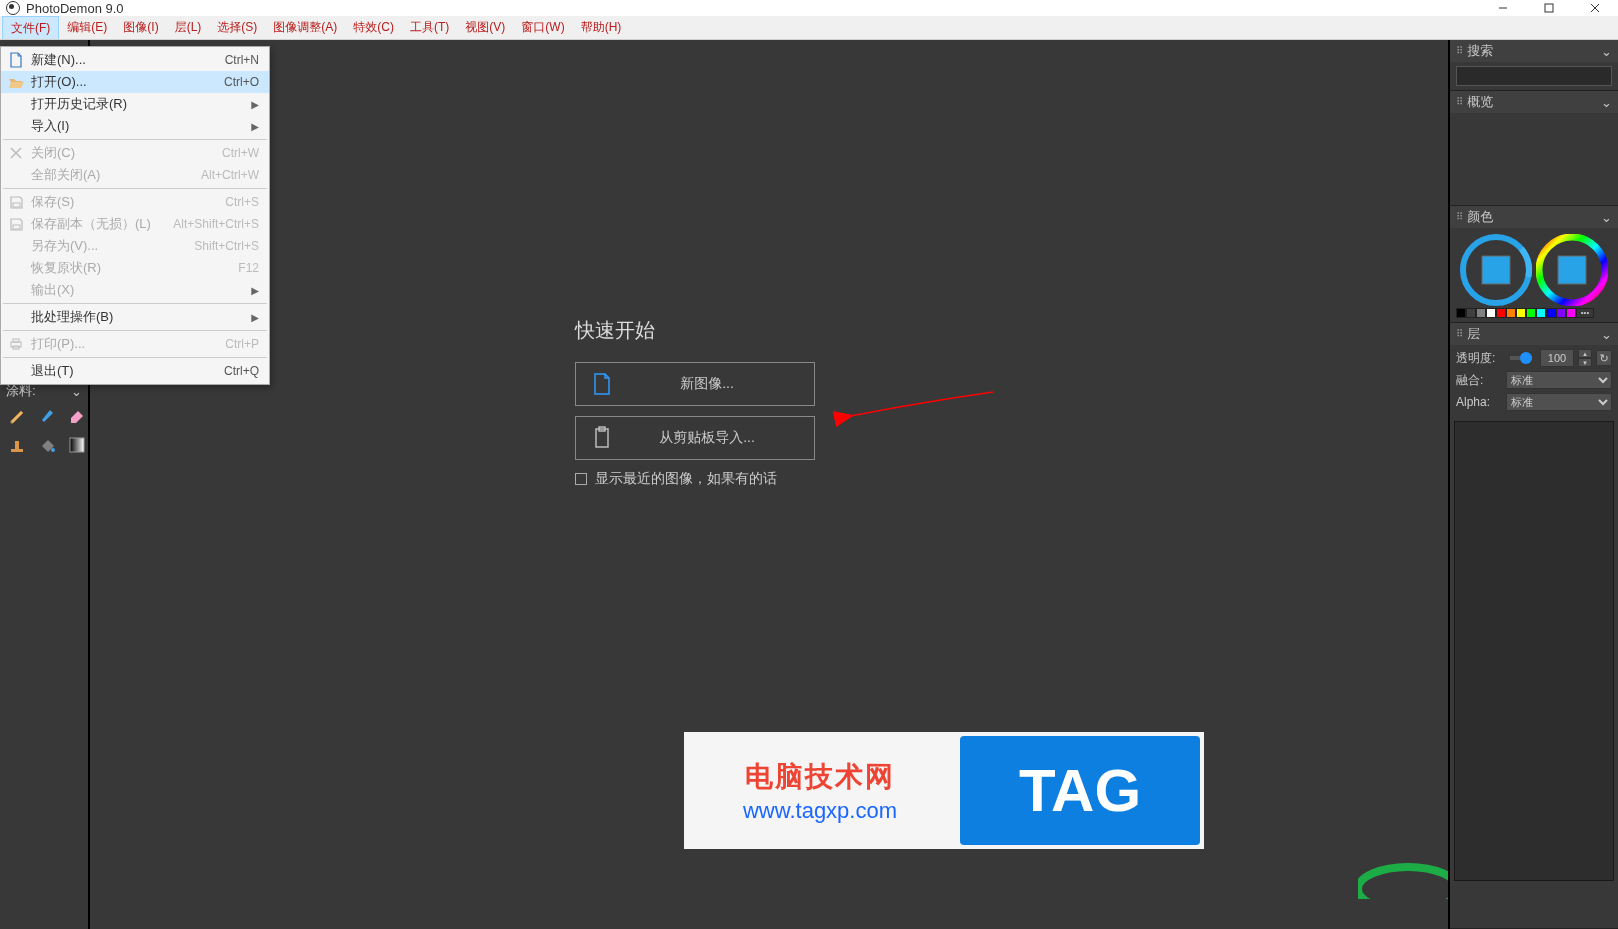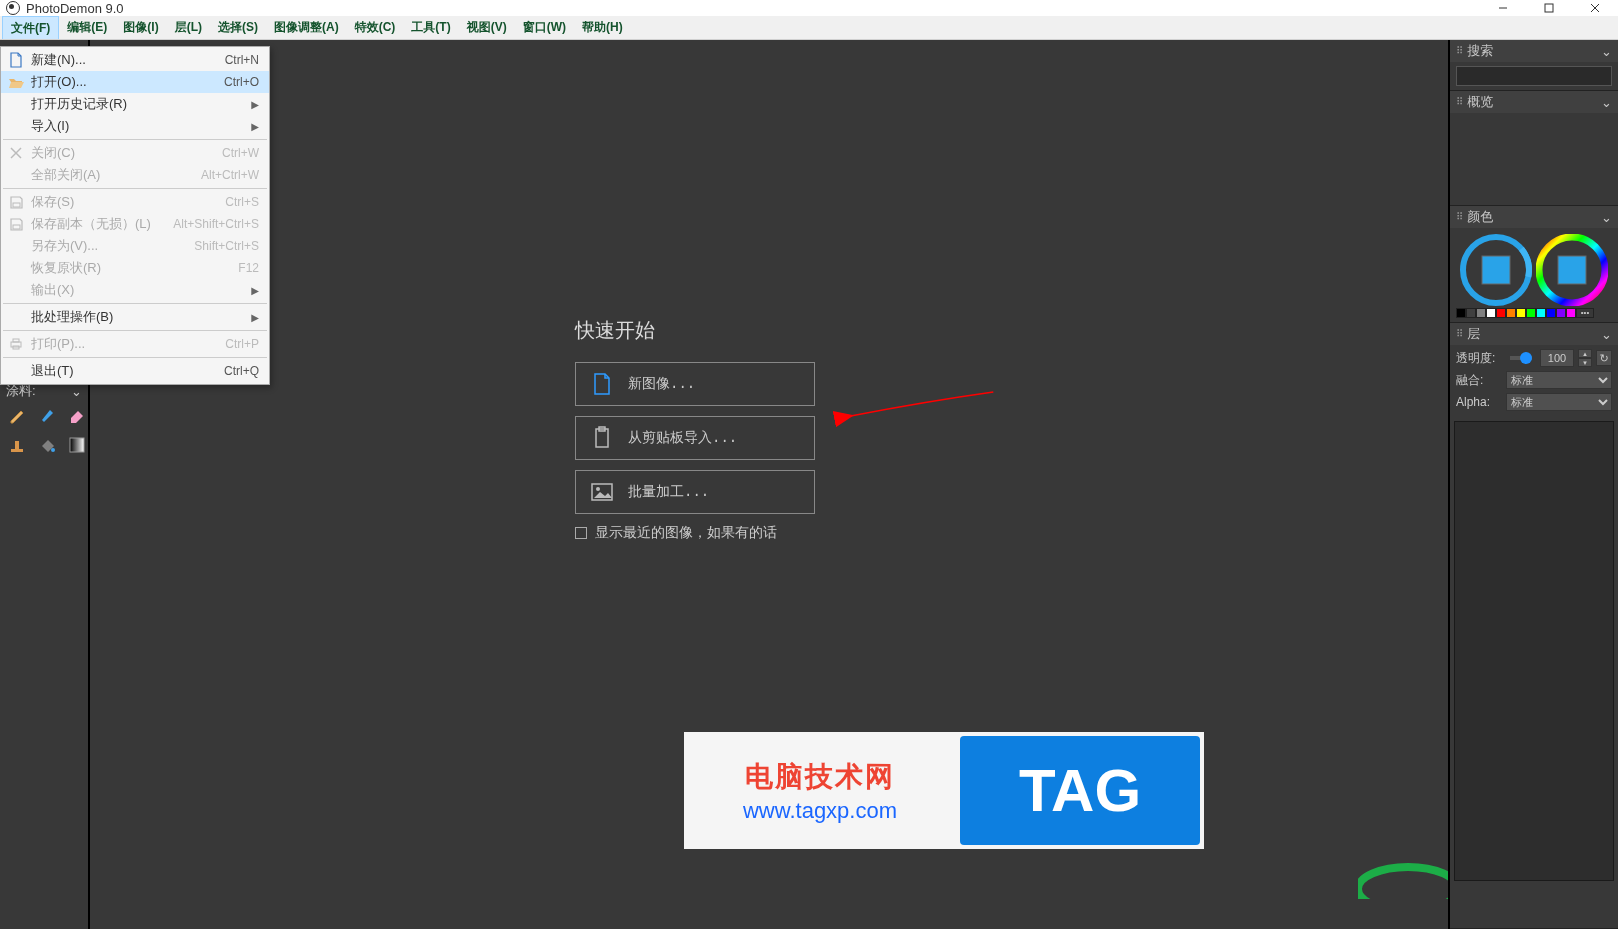--- a/index.html
+++ b/index.html
@@ -14,7 +14,7 @@
 .winbtns div { width: 46px; height: 22px; display: flex; align-items: center; justify-content: center; color: #333; font-size: 11px; }
 
 .menubar { height: 24px; background: #f0f0f0; border-bottom: 1px solid #d0d0d0; display: flex; align-items: stretch; padding-left: 2px; position: relative; z-index: 5; }
-.menubar .mitem { padding: 8px 8px; display: flex; align-items: center; font-size: 12px; color: #14532d; font-weight: bold; }
+.menubar .mitem { padding: 8px 8px; display: flex; align-items: center; font-size: 12px; color: #b91c1c; }
 .menubar .mitem.active { background: #cce8ff; border: 1px solid #99d1ff; border-bottom: none; }
 
 .workarea { flex: 1; display: flex; background: #383838; position: relative; }

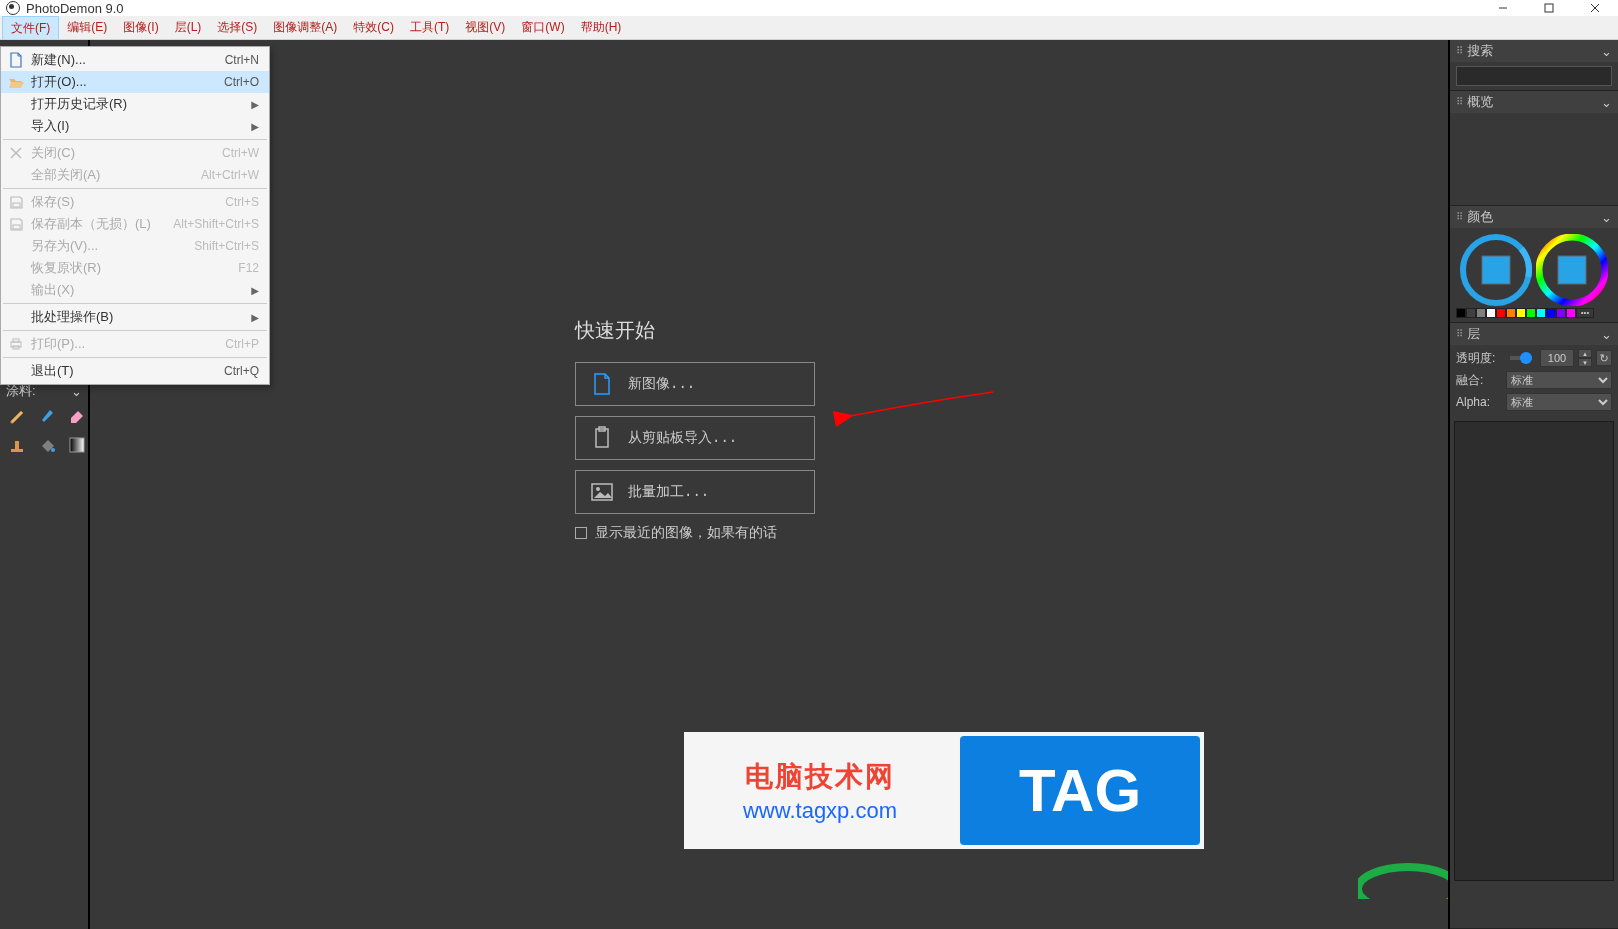--- a/index.html
+++ b/index.html
@@ -33,7 +33,7 @@
 .qbtn { width: 240px; height: 44px; border: 1px solid #888; margin-bottom: 10px; display: flex; align-items: center; color: #ccc; font-size: 14px; position: relative; }
 .qbtn.sel { border: 2px solid #1e90ff; }
 .qbtn .qic { width: 52px; display:flex; align-items:center; justify-content:center; }
-.qbtn span { flex: 1; text-align: left; padding-right: 28px; font-family: Liberation Mono, monospace; }
+.qbtn span { flex: 1; text-align: center; padding-right: 28px; }
 .qchk { margin-top: 4px; color: #ccc; font-size: 14px; display:flex; align-items:center; gap:8px;}
 .qchk .box { width:12px; height:12px; border:1px solid #aaa; }
 

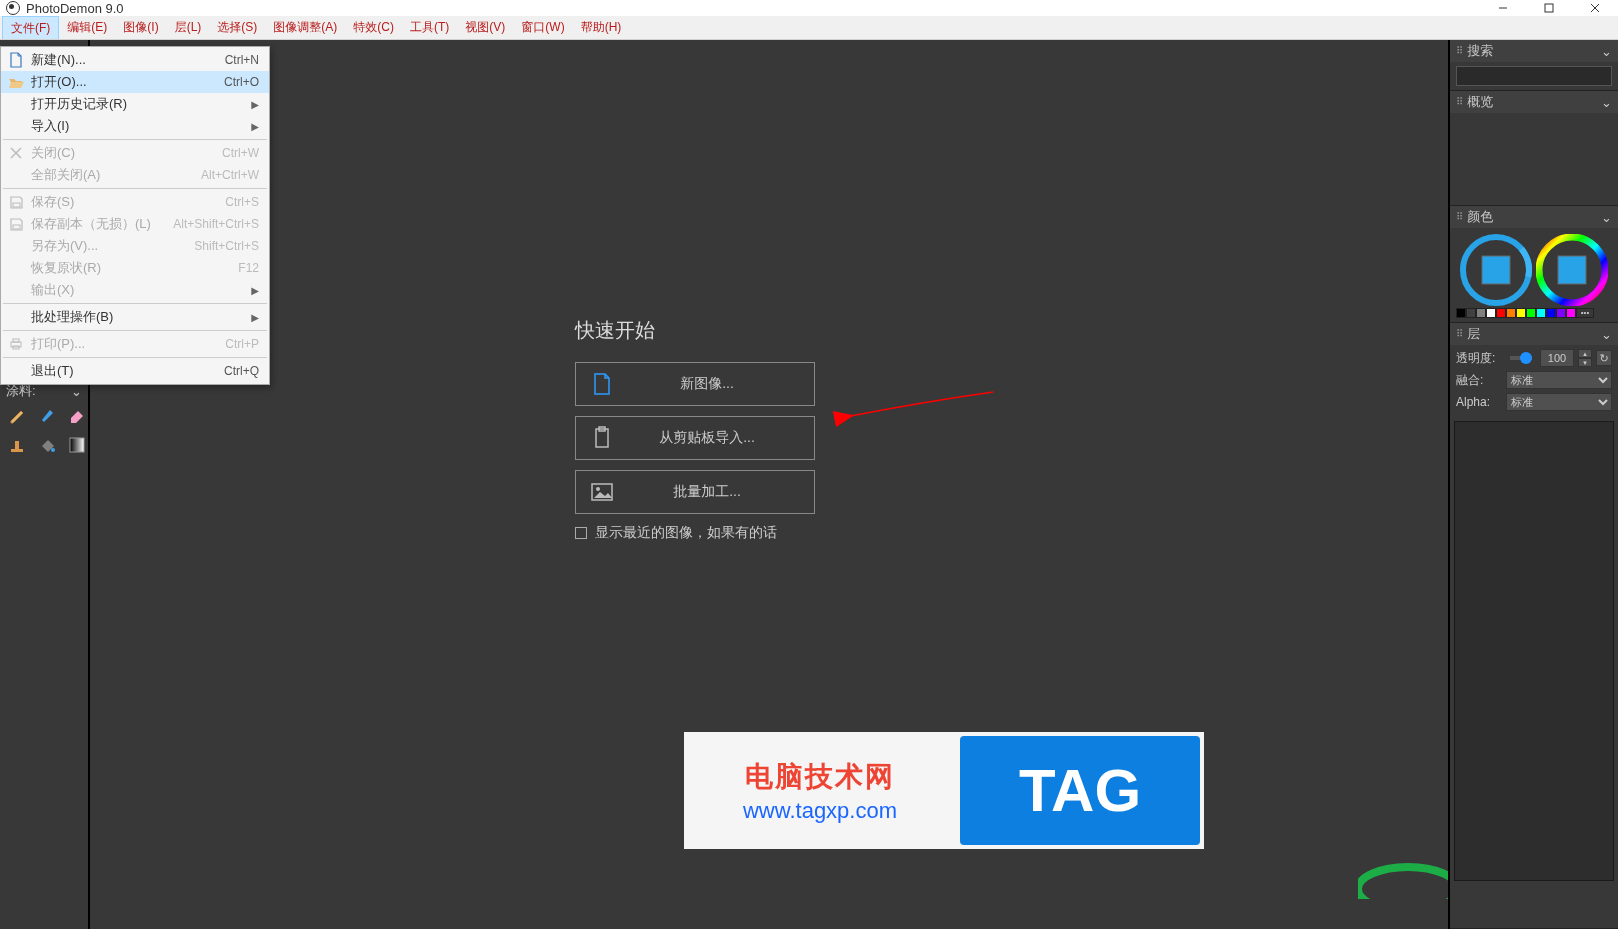--- a/index.html
+++ b/index.html
@@ -207,16 +207,6 @@
         <span>从剪贴板导入...</span>
       </div>
 
-      <div class="qbtn">
-        <div class="qic">
-            <svg width="22" height="18">
-              <rect x="1" y="1" width="20" height="16" fill="none" stroke="#bbb" stroke-width="1.5"></rect>
-              <circle cx="7" cy="6" r="2" fill="#bbb"></circle>
-              <path d="M3 15 L9 9 L14 13 L17 10 L21 15 Z" fill="#bbb"></path>
-            </svg>
-          </div>
-        <span>批量加工...</span>
-      </div>
 
       <div class="qchk">
         <div class="box"></div>

